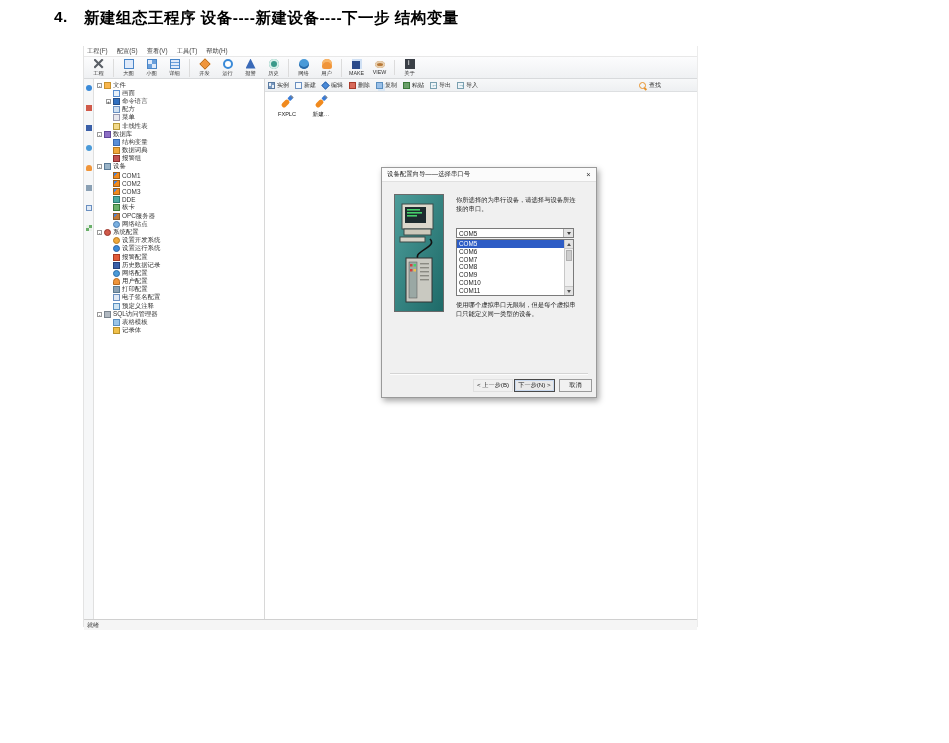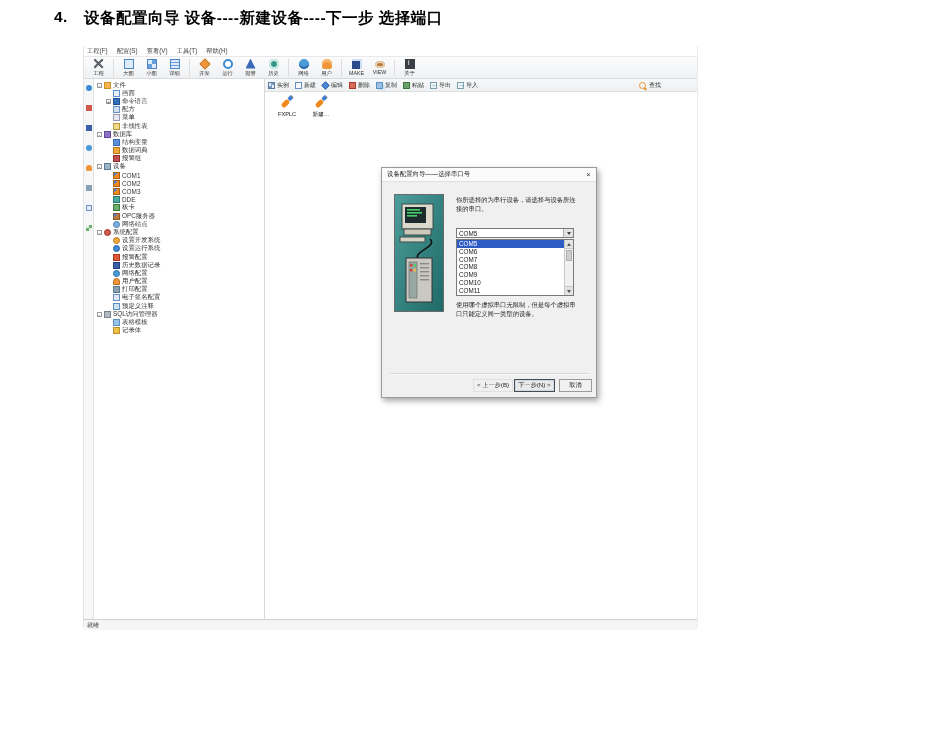--- a/index.html
+++ b/index.html
@@ -164,7 +164,7 @@
 
 <div class="heading">
   <span>4.</span>
-  <span>设备配置向导 设备----新建设备----下一步 选择端口</span>
+  <span>新建组态王程序 设备----新建设备----下一步 结构变量</span>
 </div>
 
 <div class="appwin">

